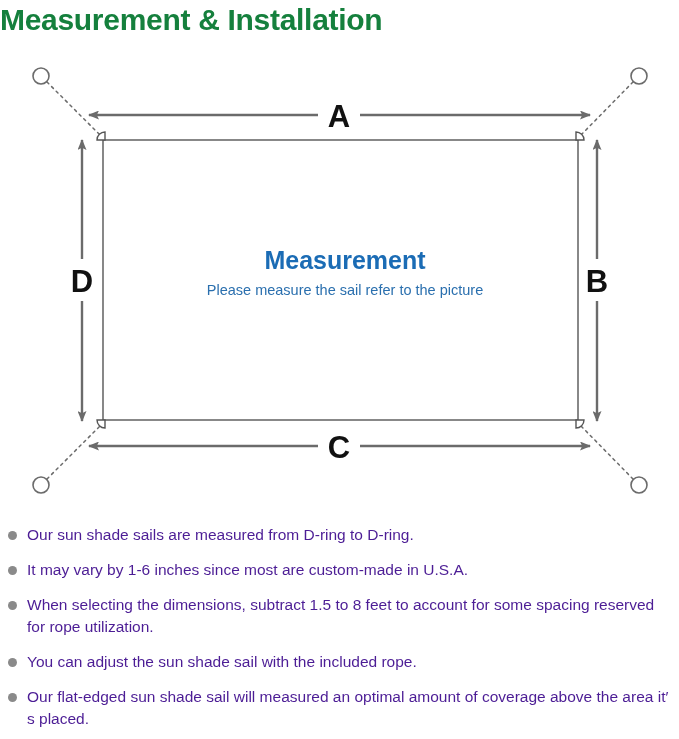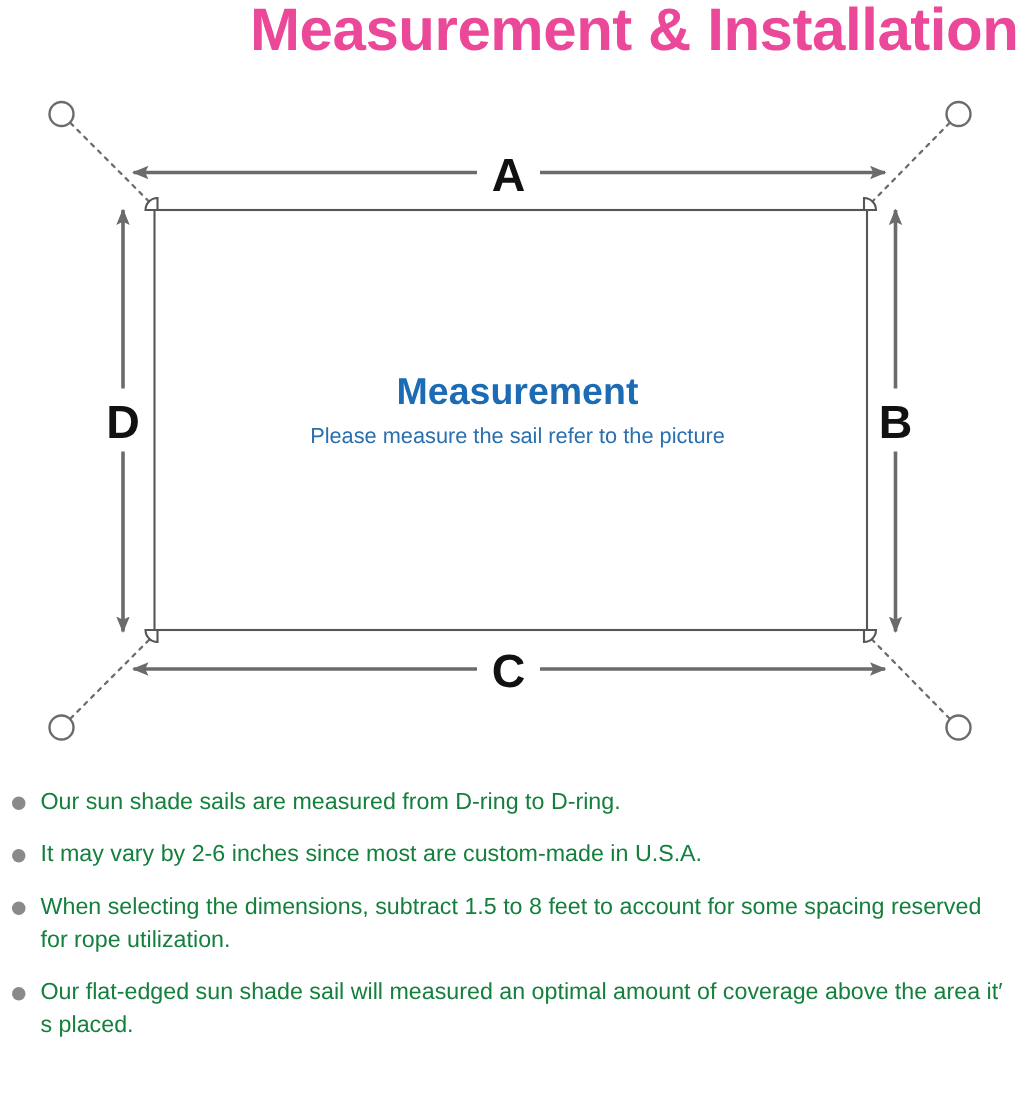--- a/index.html
+++ b/index.html
@@ -22,10 +22,10 @@
     top: 0px;
     left: 0;
     width: 679px;
-    text-align: right;
-    font-size: 40px;
+    text-align: left;
+    font-size: 30px;
     font-weight: bold;
-    color: #ec4899;
+    color: #15803d;
     letter-spacing: -0.3px;
     line-height: 40px;
     white-space: nowrap;

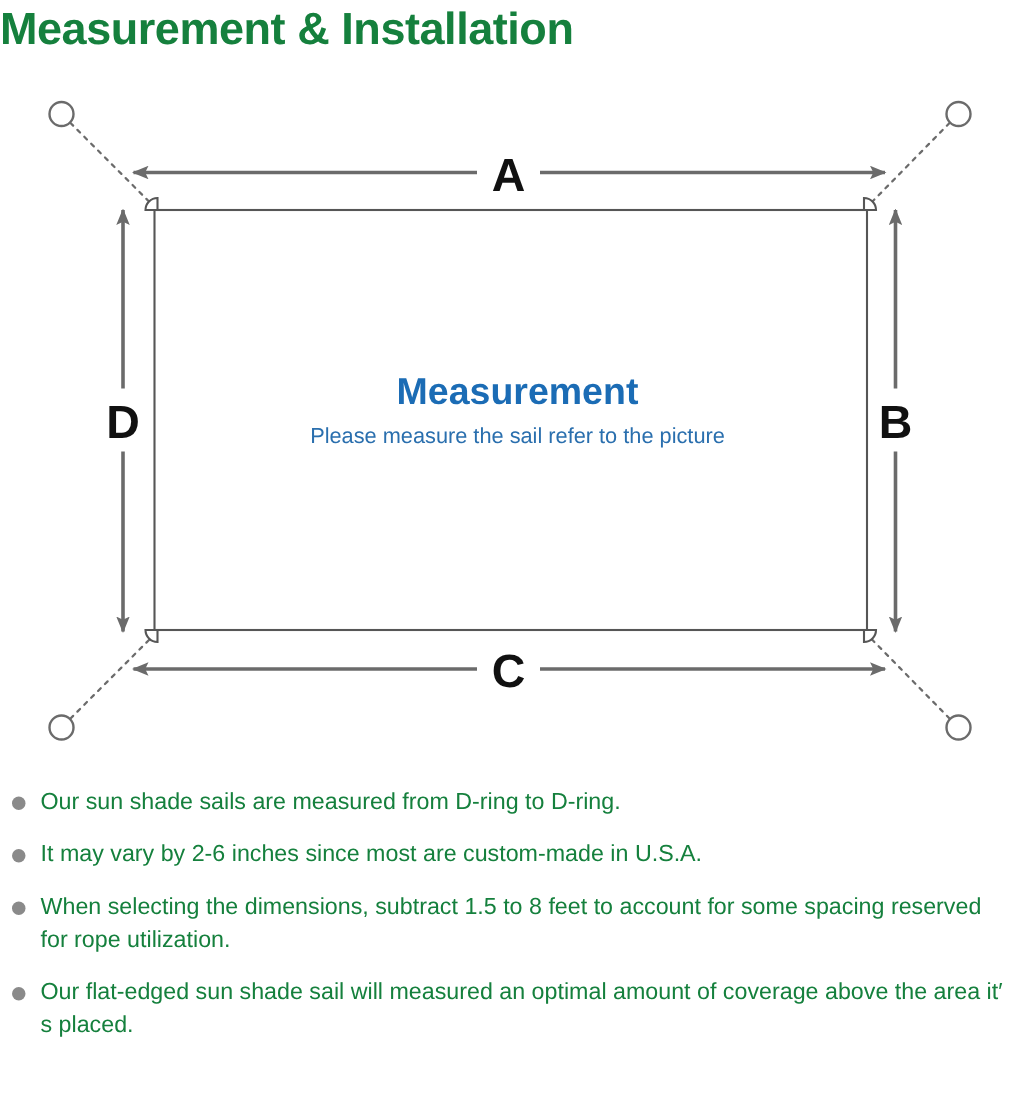--- a/index.html
+++ b/index.html
@@ -70,7 +70,7 @@
     flex: 1 1 auto;
     font-size: 15.5px;
     line-height: 22px;
-    color: #15803d;
+    color: #4c1d95;
     padding-right: 4px;
   }
 </style>

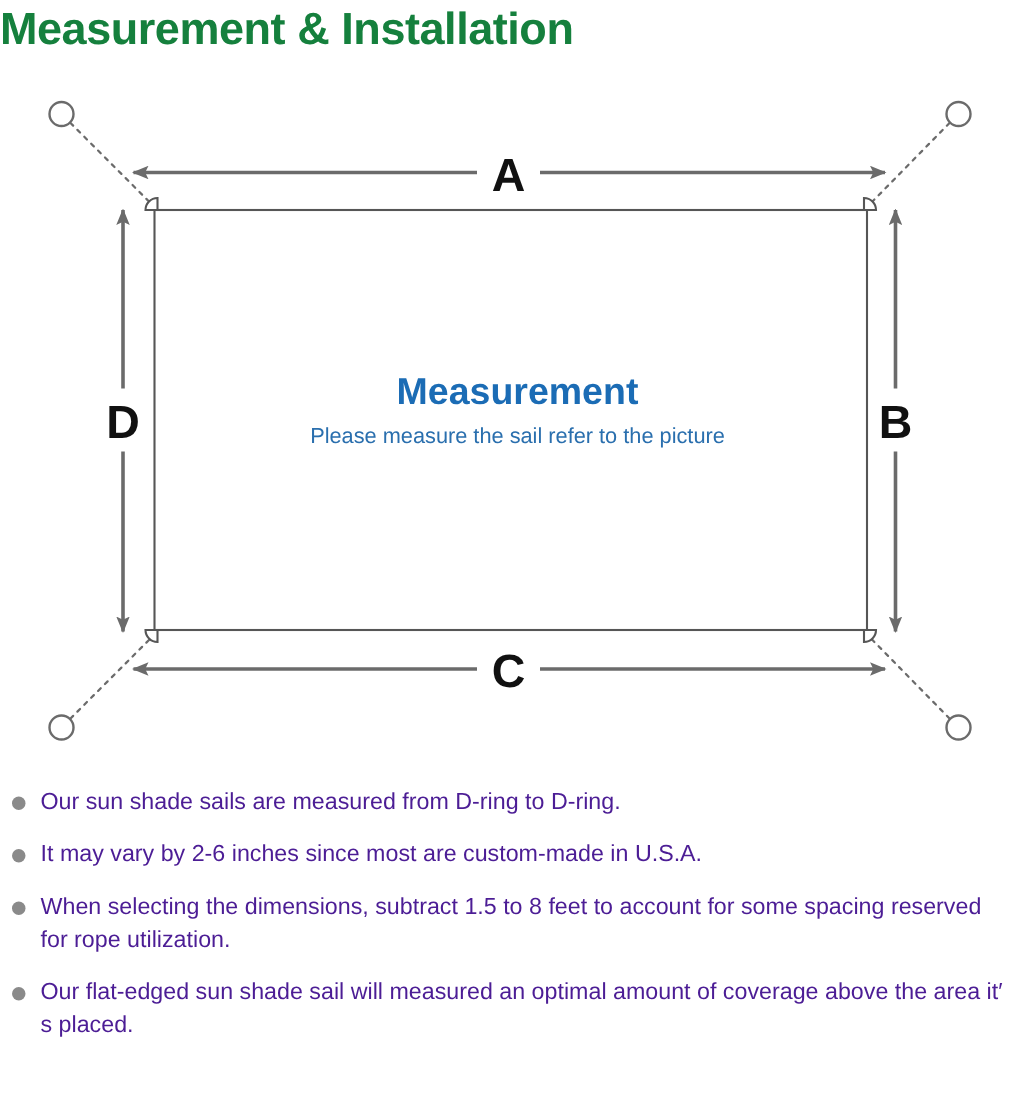--- a/index.html
+++ b/index.html
@@ -132,7 +132,7 @@
   </div>
   <div class="note-row">
     <span class="note-bullet"></span>
-    <span class="note-text">It may vary by 2-6 inches since most are custom-made in U.S.A.</span>
+    <span class="note-text">It may vary by 1-6 inches since most are custom-made in U.S.A.</span>
   </div>
   <div class="note-row">
     <span class="note-bullet"></span>

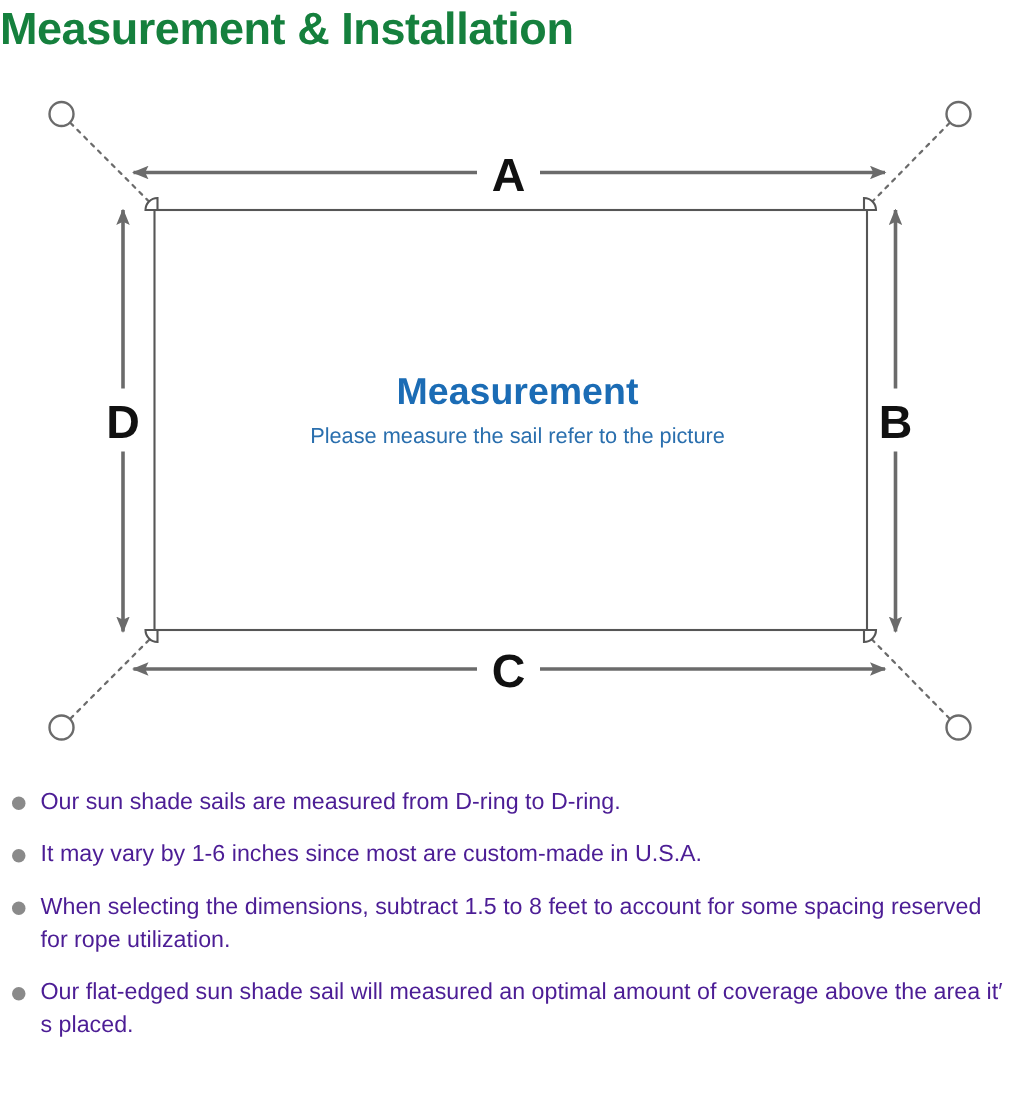--- a/index.html
+++ b/index.html
@@ -140,6 +140,10 @@
   </div>
   <div class="note-row">
     <span class="note-bullet"></span>
+    <span class="note-text">You can adjust the sun shade sail with the included rope.</span>
+  </div>
+  <div class="note-row">
+    <span class="note-bullet"></span>
     <span class="note-text">Our flat-edged sun shade sail will measured an optimal amount of coverage above the area it′ s placed.</span>
   </div>
 </div>

